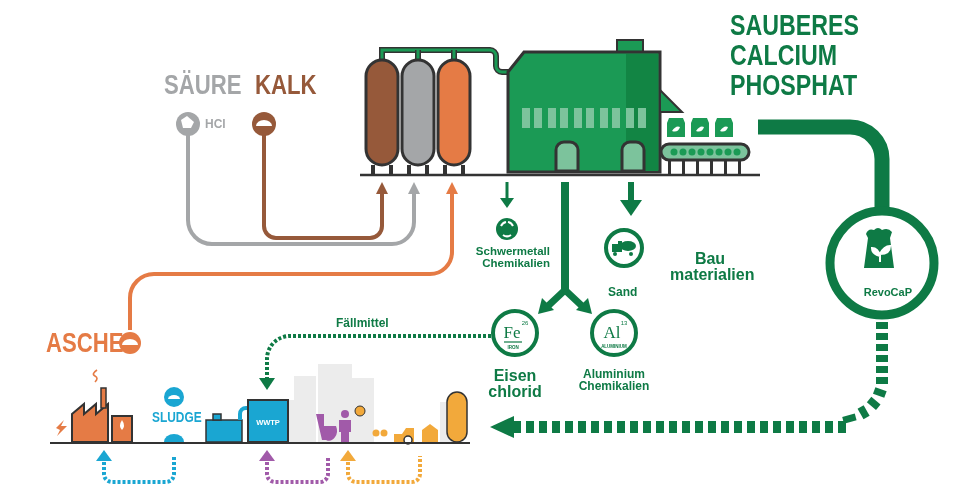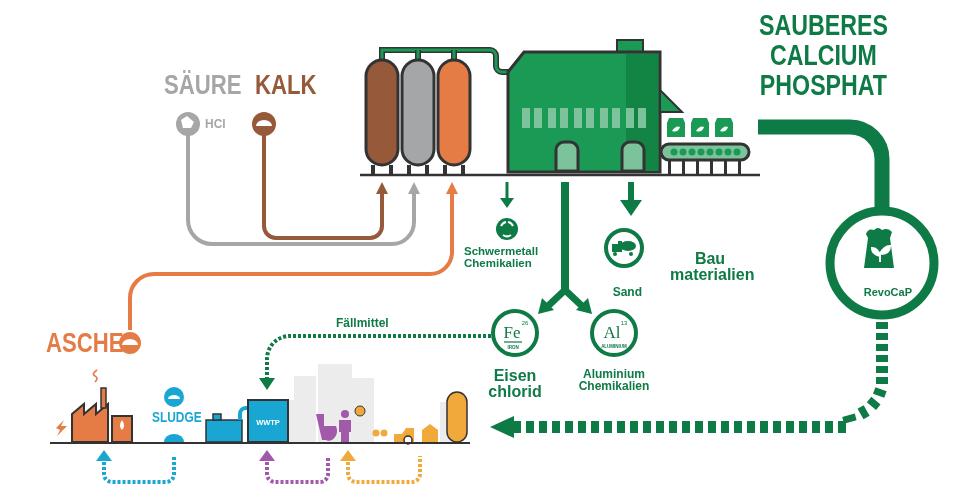--- a/index.html
+++ b/index.html
@@ -264,7 +264,7 @@
 <div class="lbl big brown" style="left:255px;top:72px;">KALK</div>
 <div class="lbl big orange" style="left:46px;top:330px;">ASCHE</div>
 
-<div style="position:absolute;left:759px;top:10px;text-align:center;">
+<div style="position:absolute;left:730px;top:10px;">
   <div class="lbl title green" style="position:relative;">SAUBERES</div>
   <div class="lbl title green" style="position:relative;">CALCIUM</div>
   <div class="lbl title green" style="position:relative;">PHOSPHAT</div>

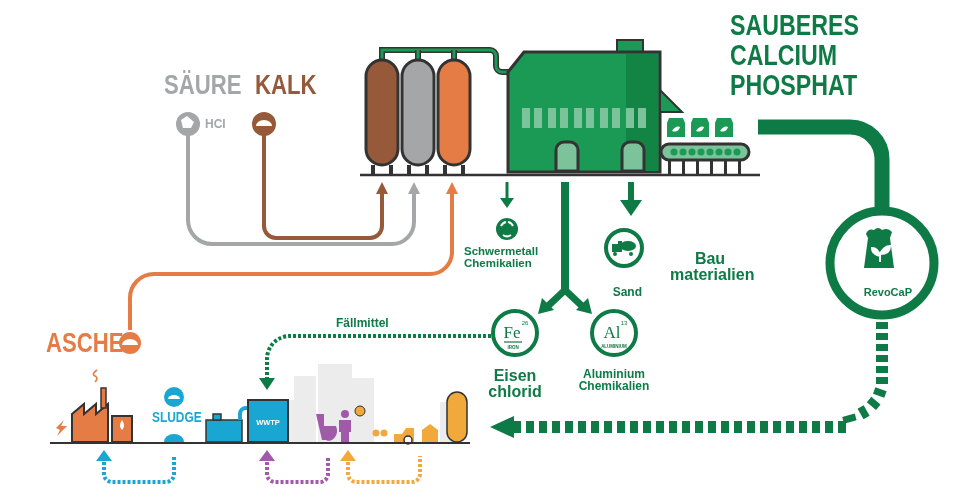--- a/index.html
+++ b/index.html
@@ -271,7 +271,7 @@
 </div>
 <div class="lbl green" style="left:852px;top:287px;font-size:11px;width:60px;text-align:right;">RevoCaP</div>
 
-<div class="lbl green" style="left:464px;top:246px;width:86px;font-size:11.5px;text-align:left;">
+<div class="lbl green" style="left:464px;top:246px;width:86px;font-size:11.5px;text-align:right;">
   <div>Schwermetall</div>
   <div>Chemikalien</div>
 </div>

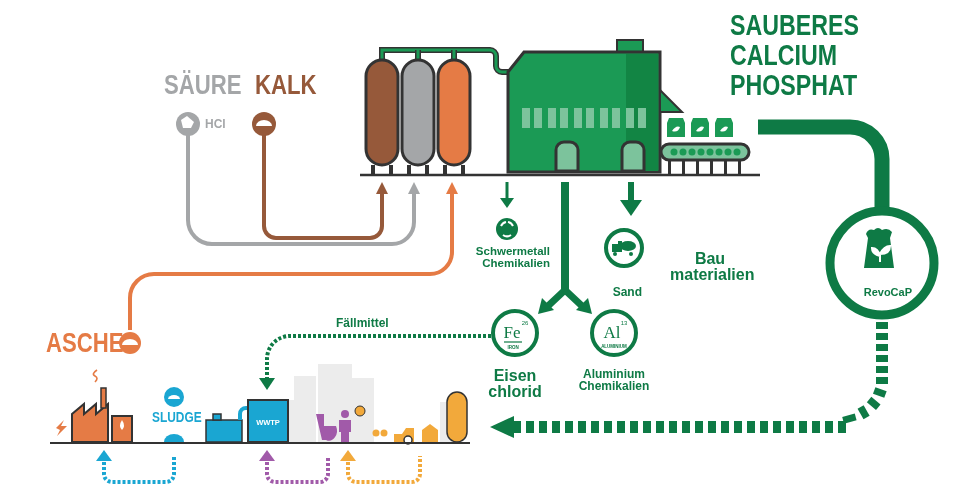--- a/index.html
+++ b/index.html
@@ -275,7 +275,7 @@
   <div>Schwermetall</div>
   <div>Chemikalien</div>
 </div>
-<div class="lbl green" style="left:608px;top:286px;width:34px;font-size:12px;text-align:right;">Sand</div>
+<div class="lbl green" style="left:608px;top:286px;width:34px;font-size:12px;text-align:left;">Sand</div>
 <div class="lbl green" style="left:670px;top:251px;width:80px;font-size:16px;text-align:center;">
   <div>Bau</div>
   <div>materialien</div>

